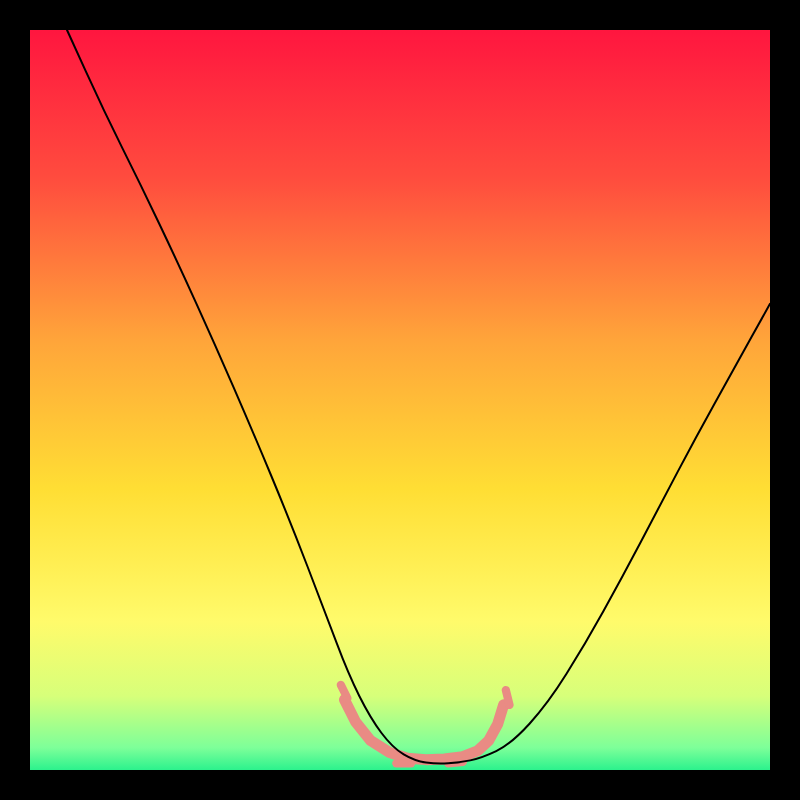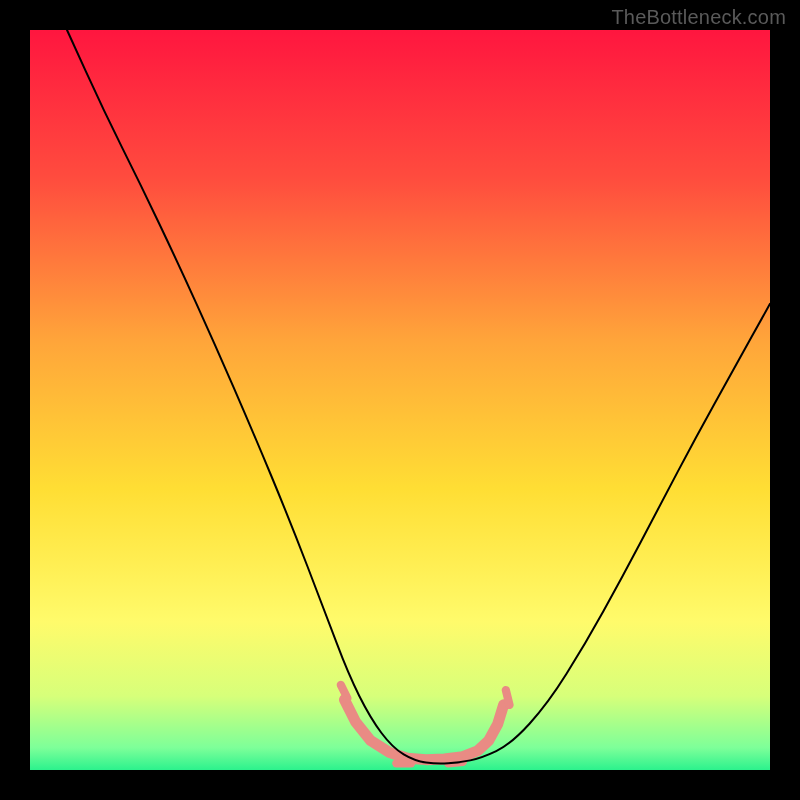--- a/index.html
+++ b/index.html
@@ -28,7 +28,6 @@
 <body>
 
 <div class="stage">
-  <div class="watermark">TheBottleneck.com</div>
   <svg id="chart-svg" width="800" height="800" viewBox="0 0 800 800">
       <defs>
         <linearGradient id="bg-grad" x1="0" y1="0" x2="0" y2="1">

